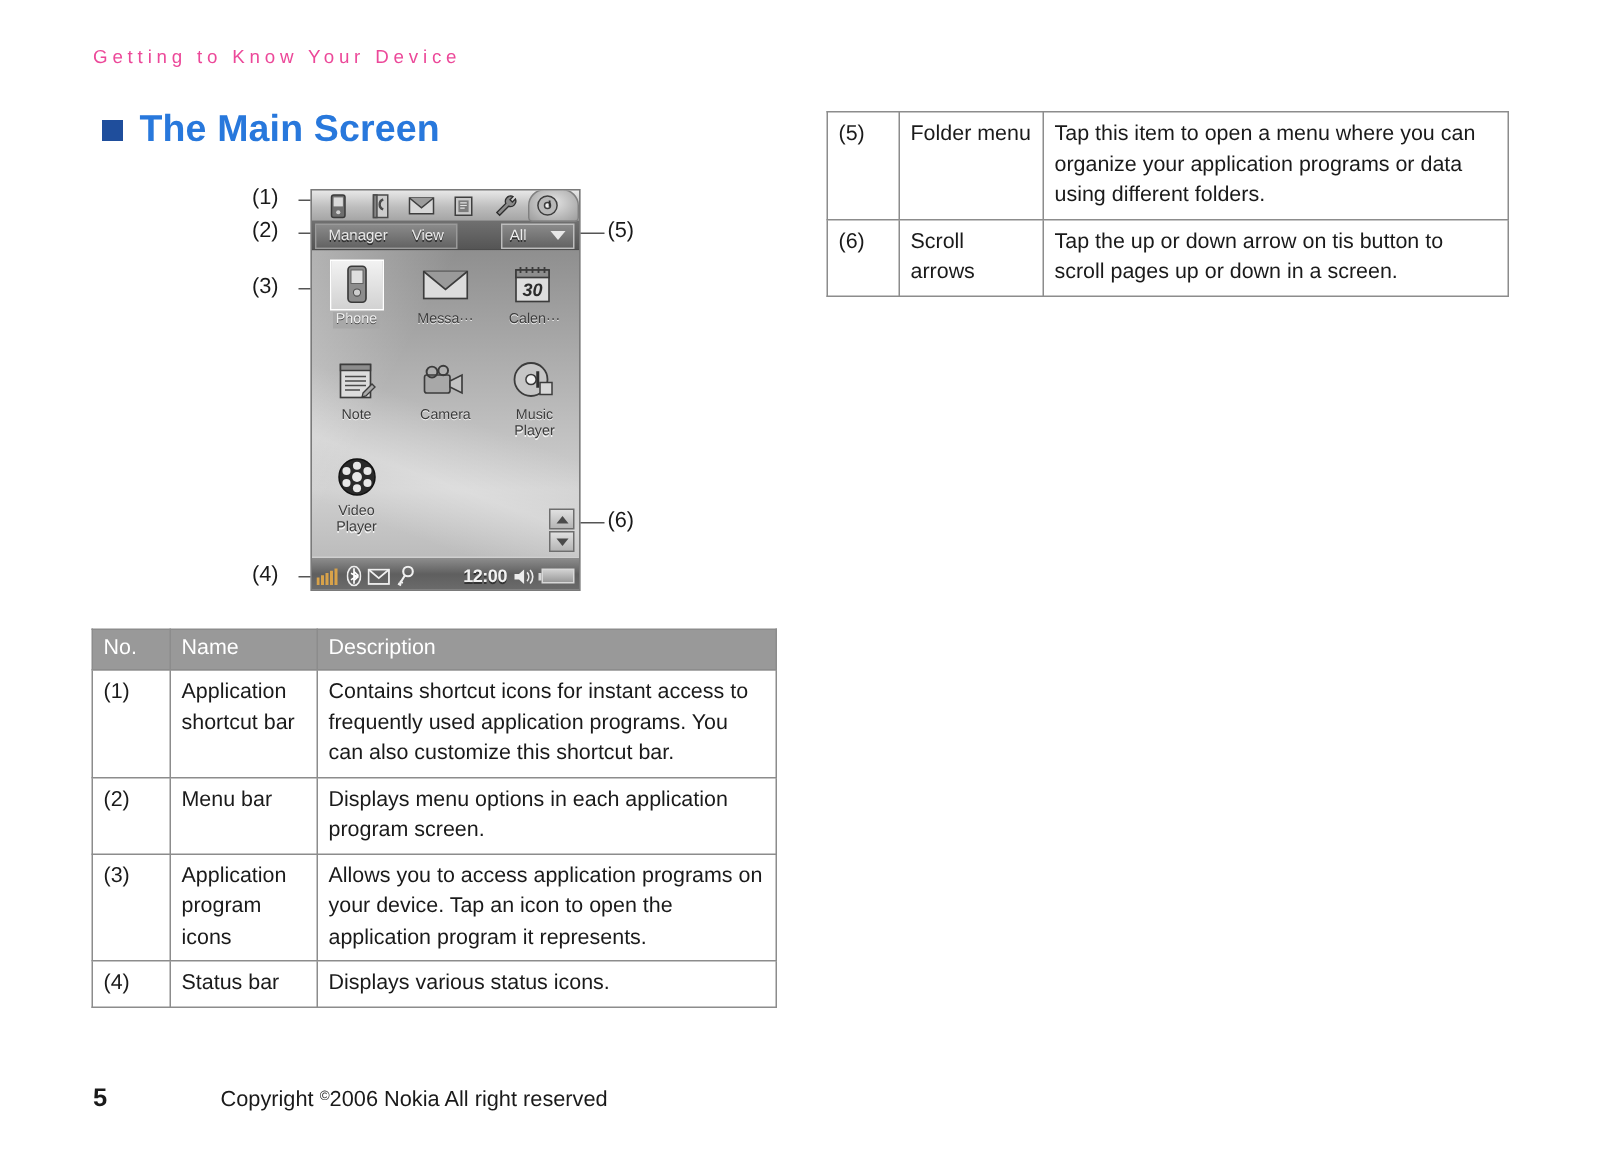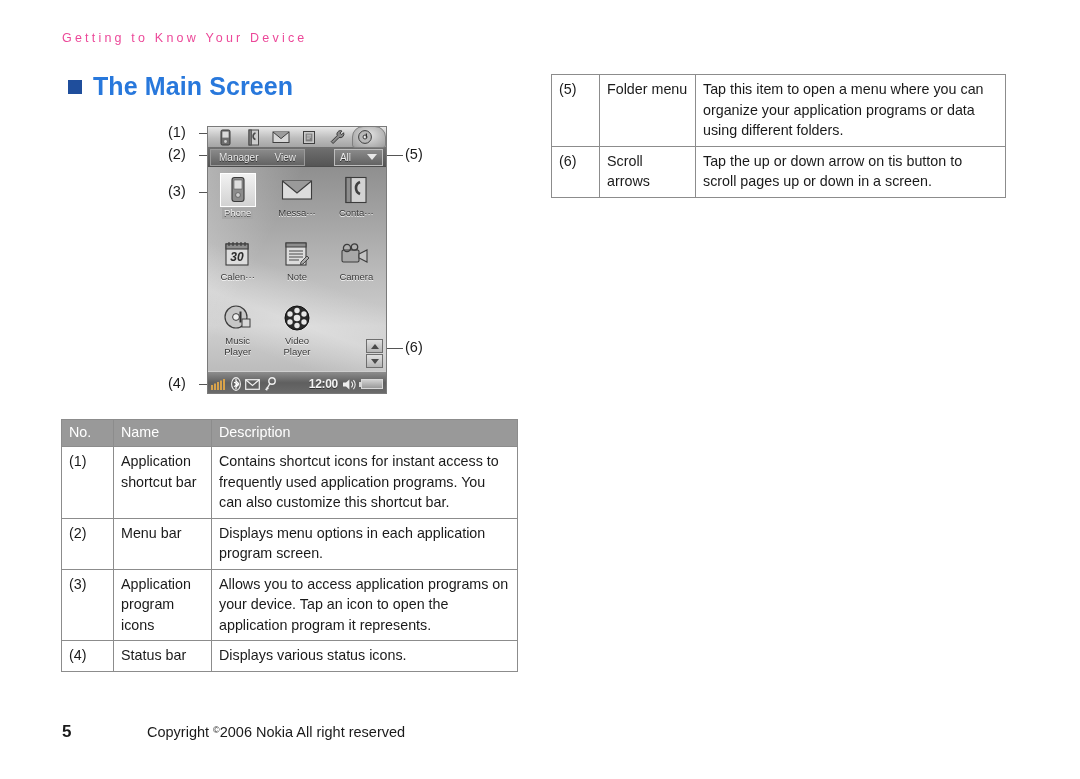--- a/index.html
+++ b/index.html
@@ -437,16 +437,6 @@
         <span class="app-label">Messa···</span>
       </div>
 
-      <div class="app-cell">
-        <span class="app-glyph">
-          <svg width="24" height="28" viewBox="0 0 24 28">
-              <rect x="2" y="1.5" width="20" height="25" fill="#d2d2d2" stroke="#3c3c3c" stroke-width="1.1"></rect>
-              <rect x="2" y="1.5" width="5" height="25" fill="#8d8d8d" stroke="#3c3c3c" stroke-width="1.1"></rect>
-              <path d="M16 6 a6.5 6.5 0 0 0 0 12" stroke="#3f3f3f" stroke-width="2.6" fill="none"></path>
-            </svg>
-        </span>
-        <span class="app-label">Conta···</span>
-      </div>
 
       <div class="app-cell">
         <span class="app-glyph">

